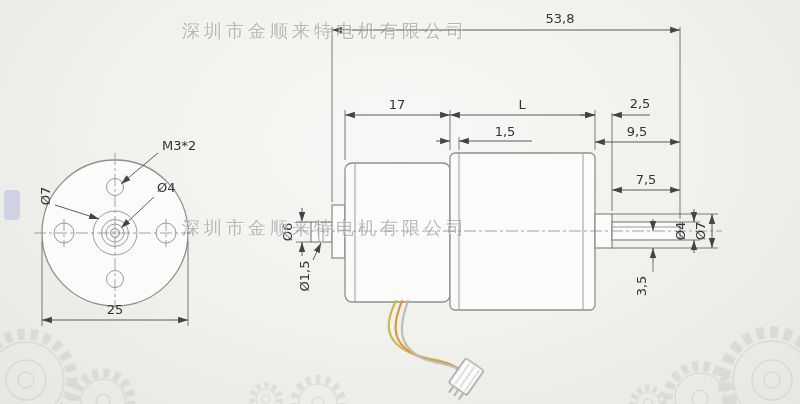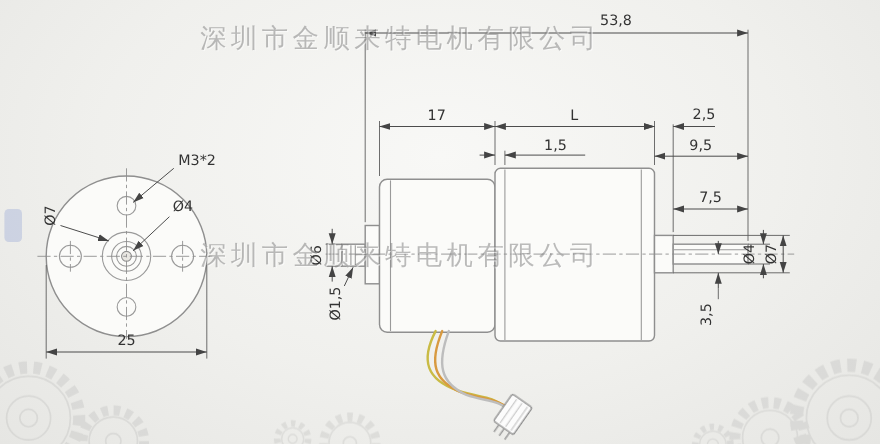--- a/index.html
+++ b/index.html
@@ -16,7 +16,7 @@
   .center{stroke:#8d8d8d;stroke-width:0.8;fill:none;stroke-dasharray:12 3 3 3;}
   .dim{font-size:13px;fill:#333;}
   .wm{
-    position:absolute;font-size:24px;letter-spacing:4px;white-space:nowrap;
+    position:absolute;font-size:18px;letter-spacing:4px;white-space:nowrap;
     color:rgba(122,122,122,0.5);pointer-events:none;
     text-shadow:1px 1px 0 rgba(255,255,255,0.55);
     font-family:Liberation Mono, monospace;

